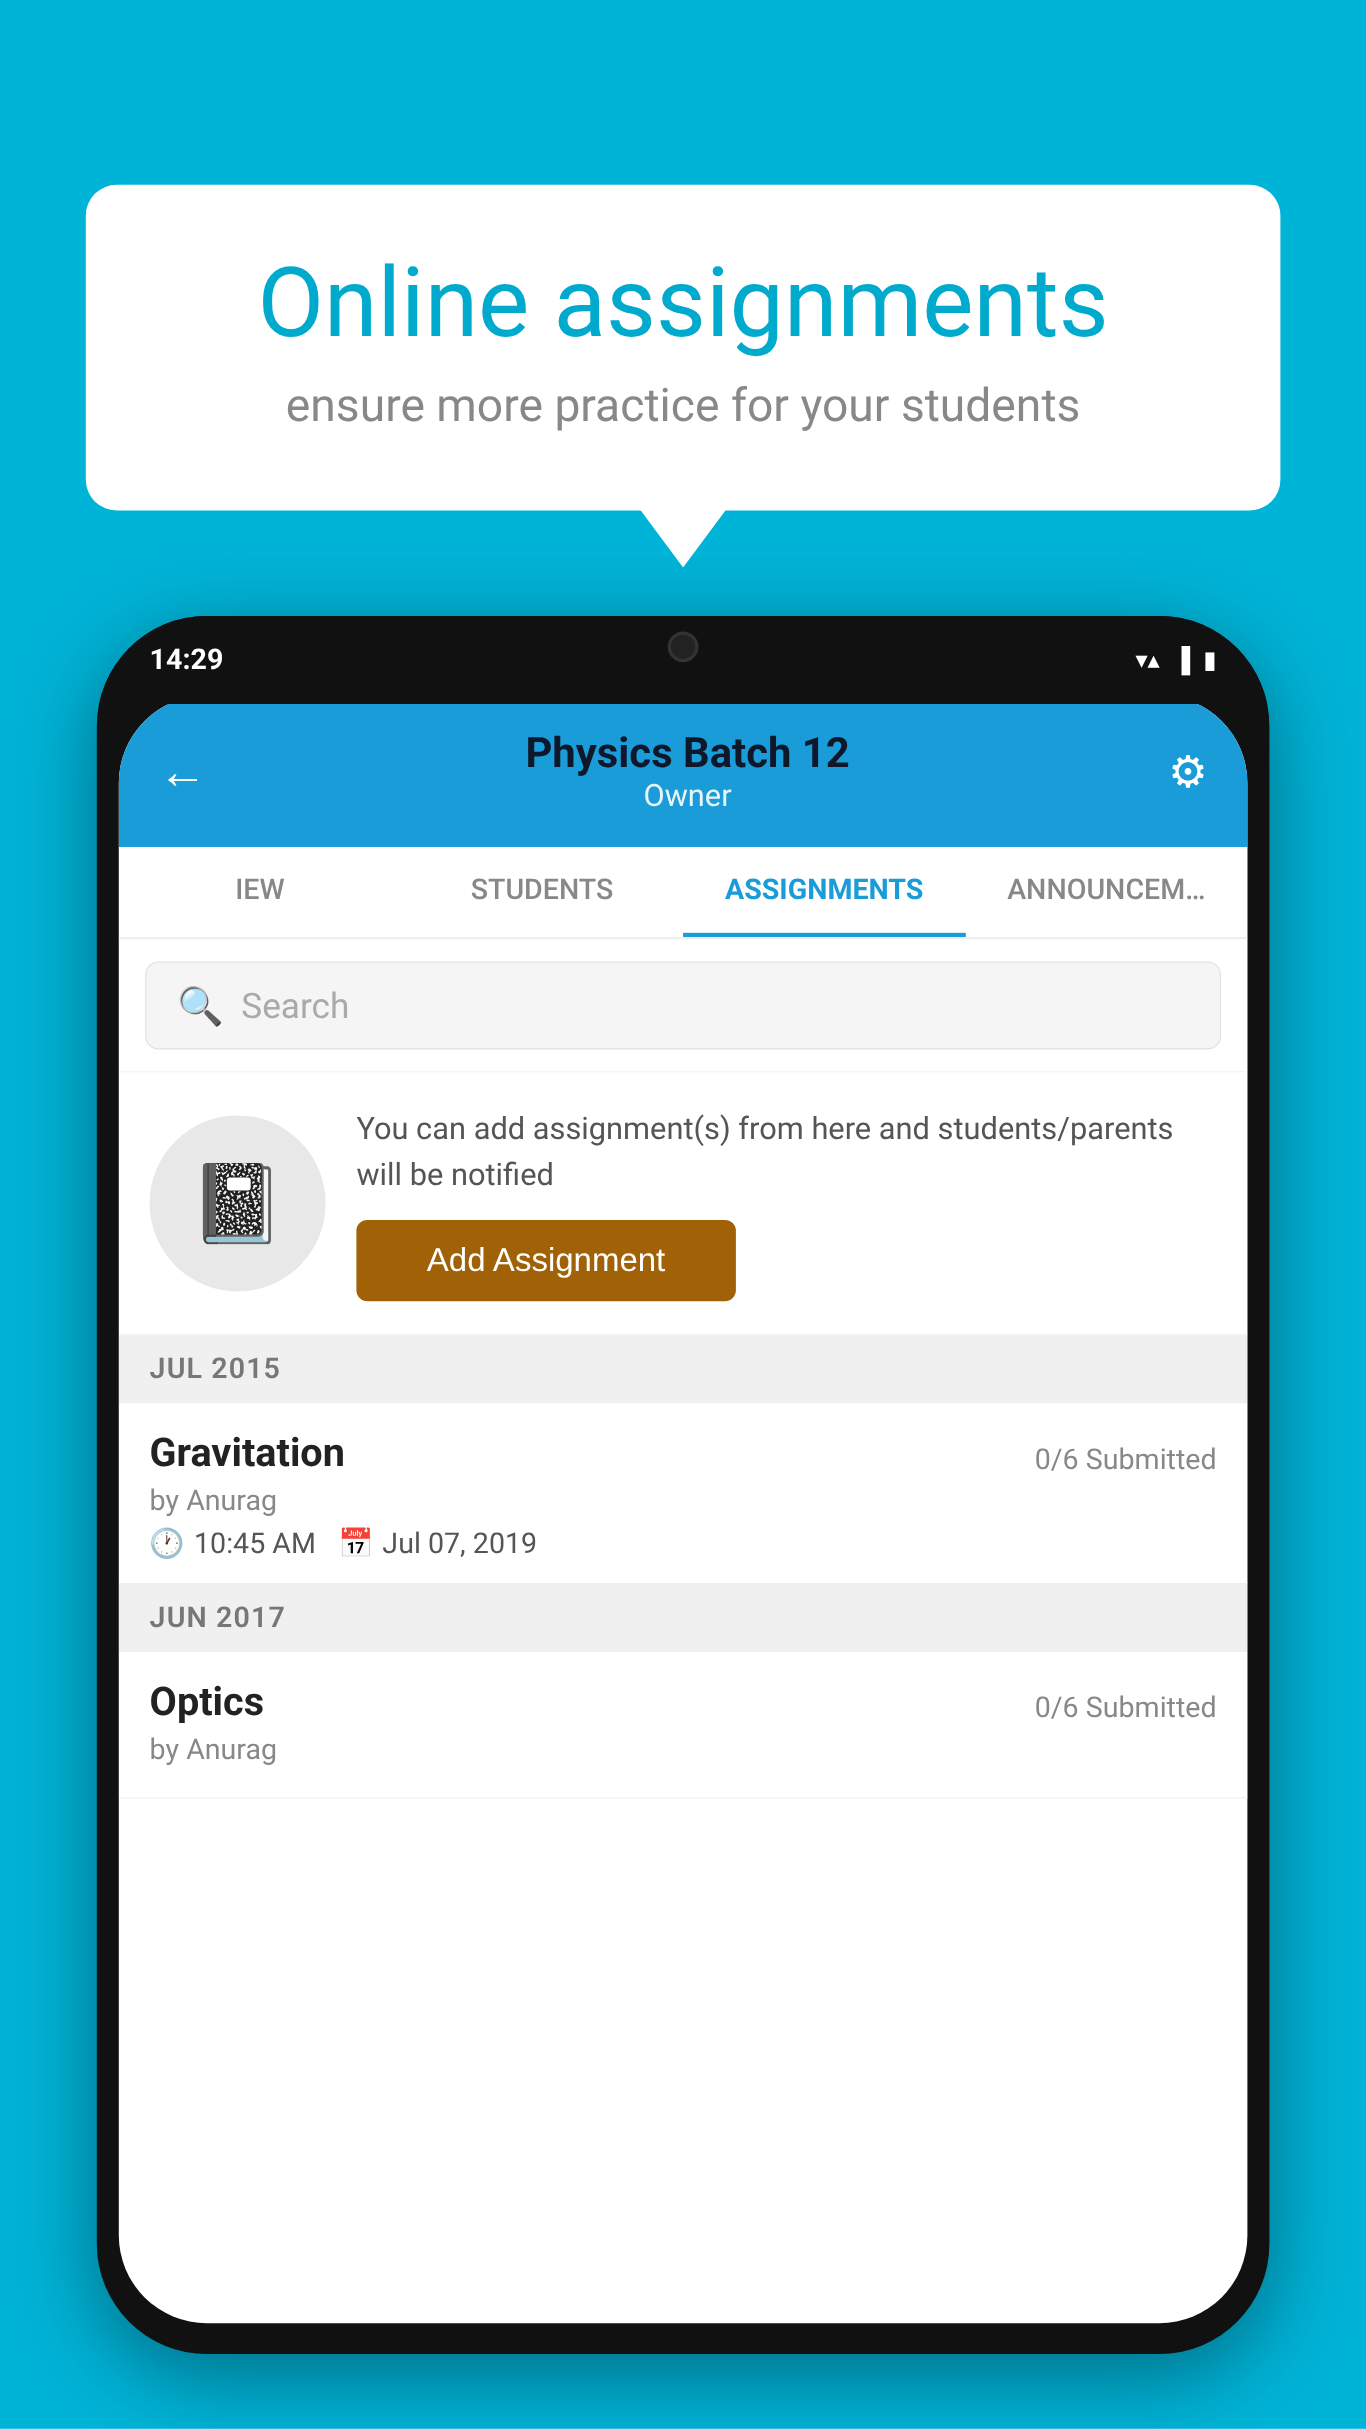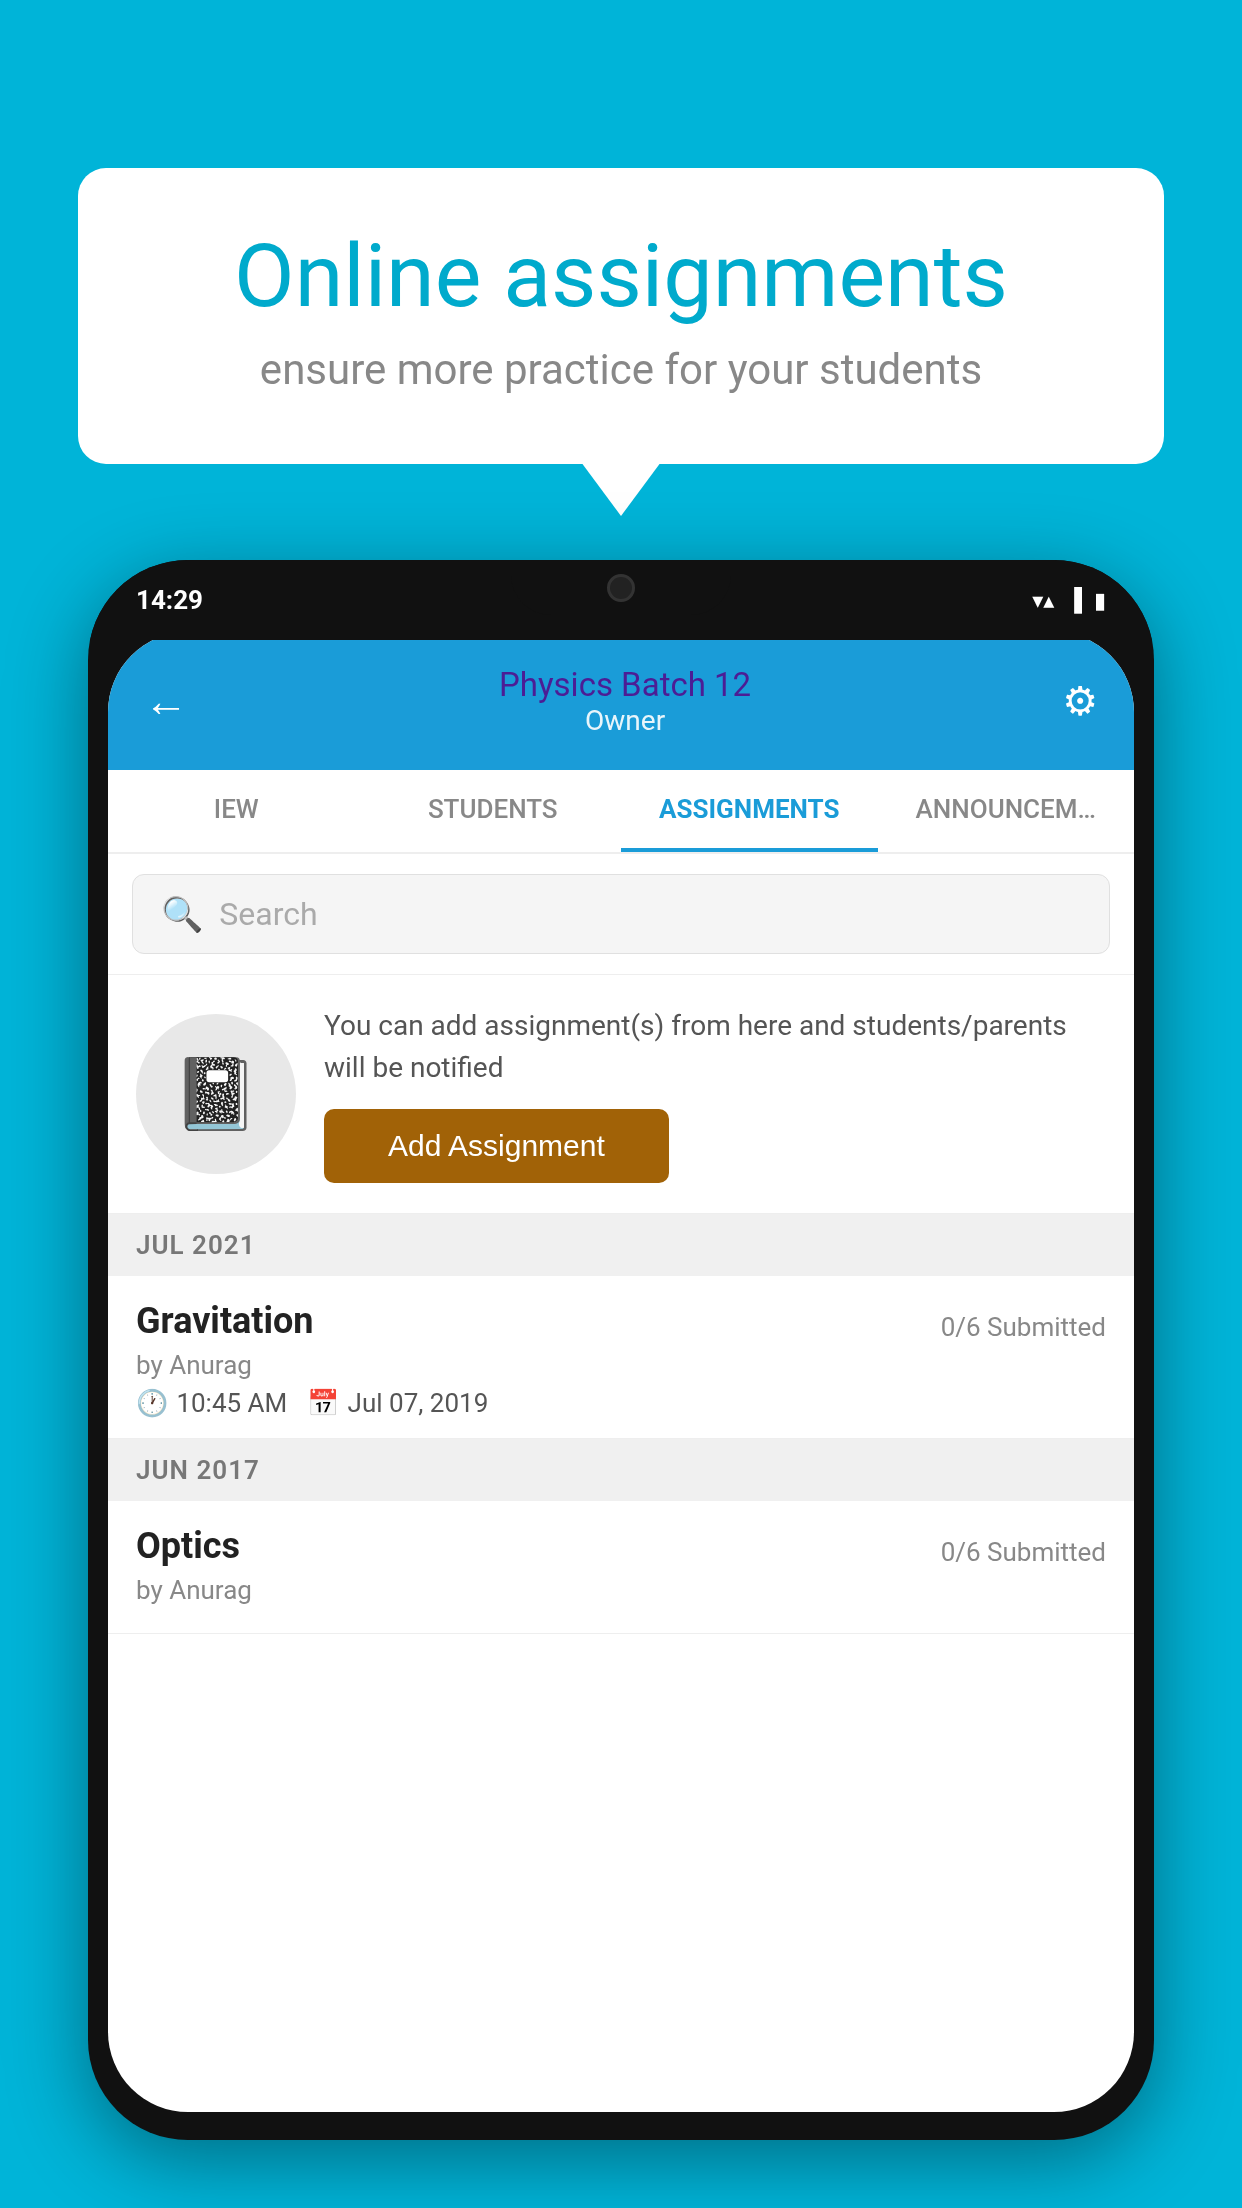--- a/index.html
+++ b/index.html
@@ -160,9 +160,9 @@
     }
 
     .header-title {
-      color: #4c1d95;
-      font-size: 33px;
-      font-weight: 400;
+      color: #0f172a;
+      font-size: 38px;
+      font-weight: 700;
     }
 
     .header-subtitle {

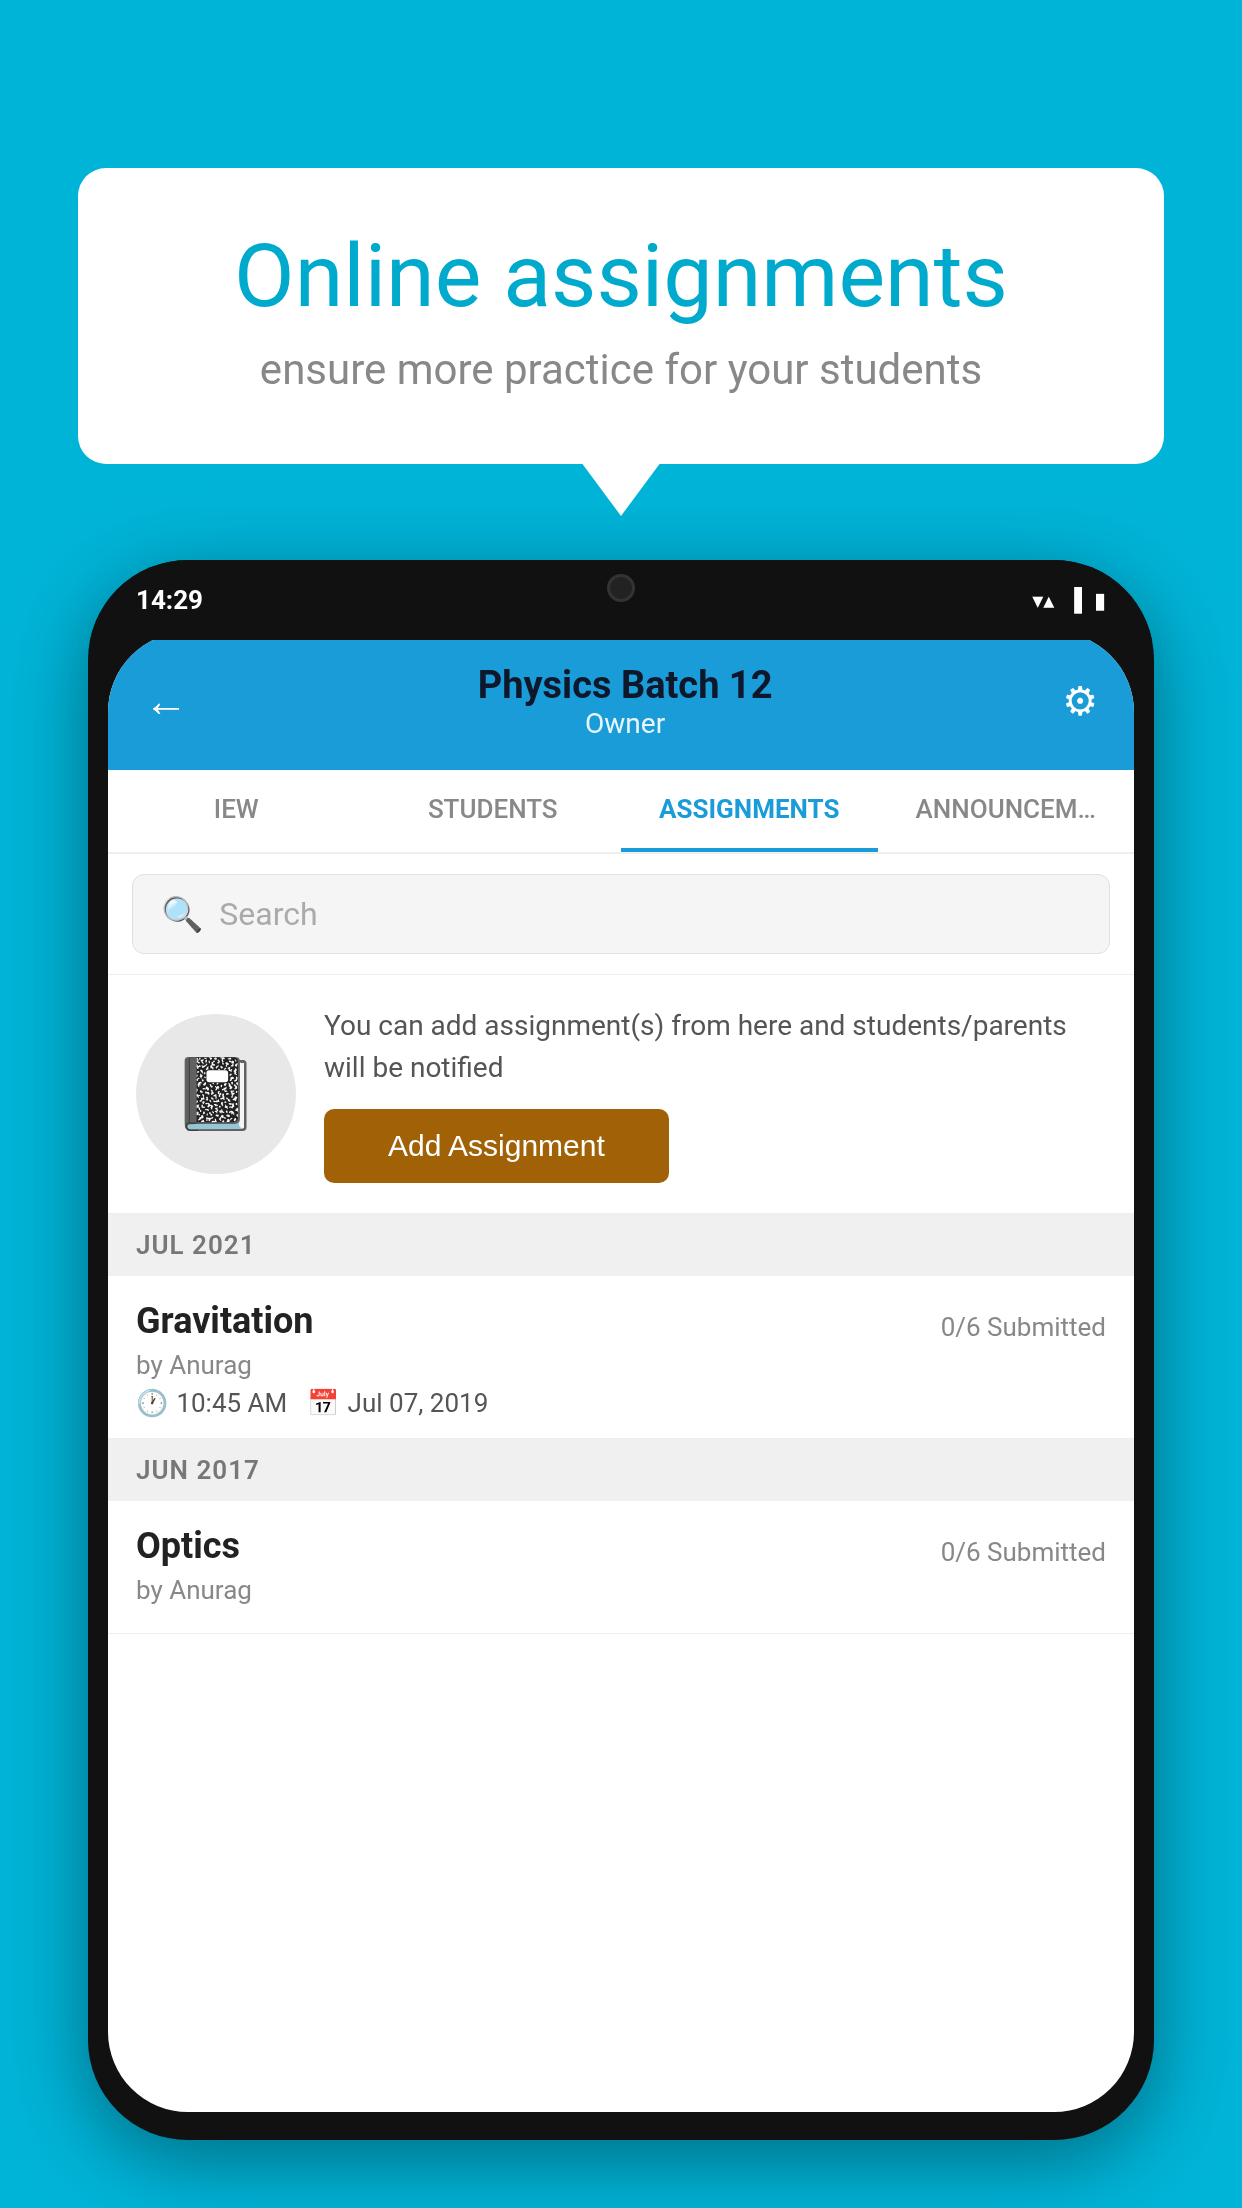--- a/index.html
+++ b/index.html
@@ -402,7 +402,7 @@
       </div>
     </div>
 
-    <div class="month-header">JUL 2021</div>
+    <div class="month-header">JUL 2015</div>
 
     <div class="assignment-item">
       <div class="assignment-top-row">

